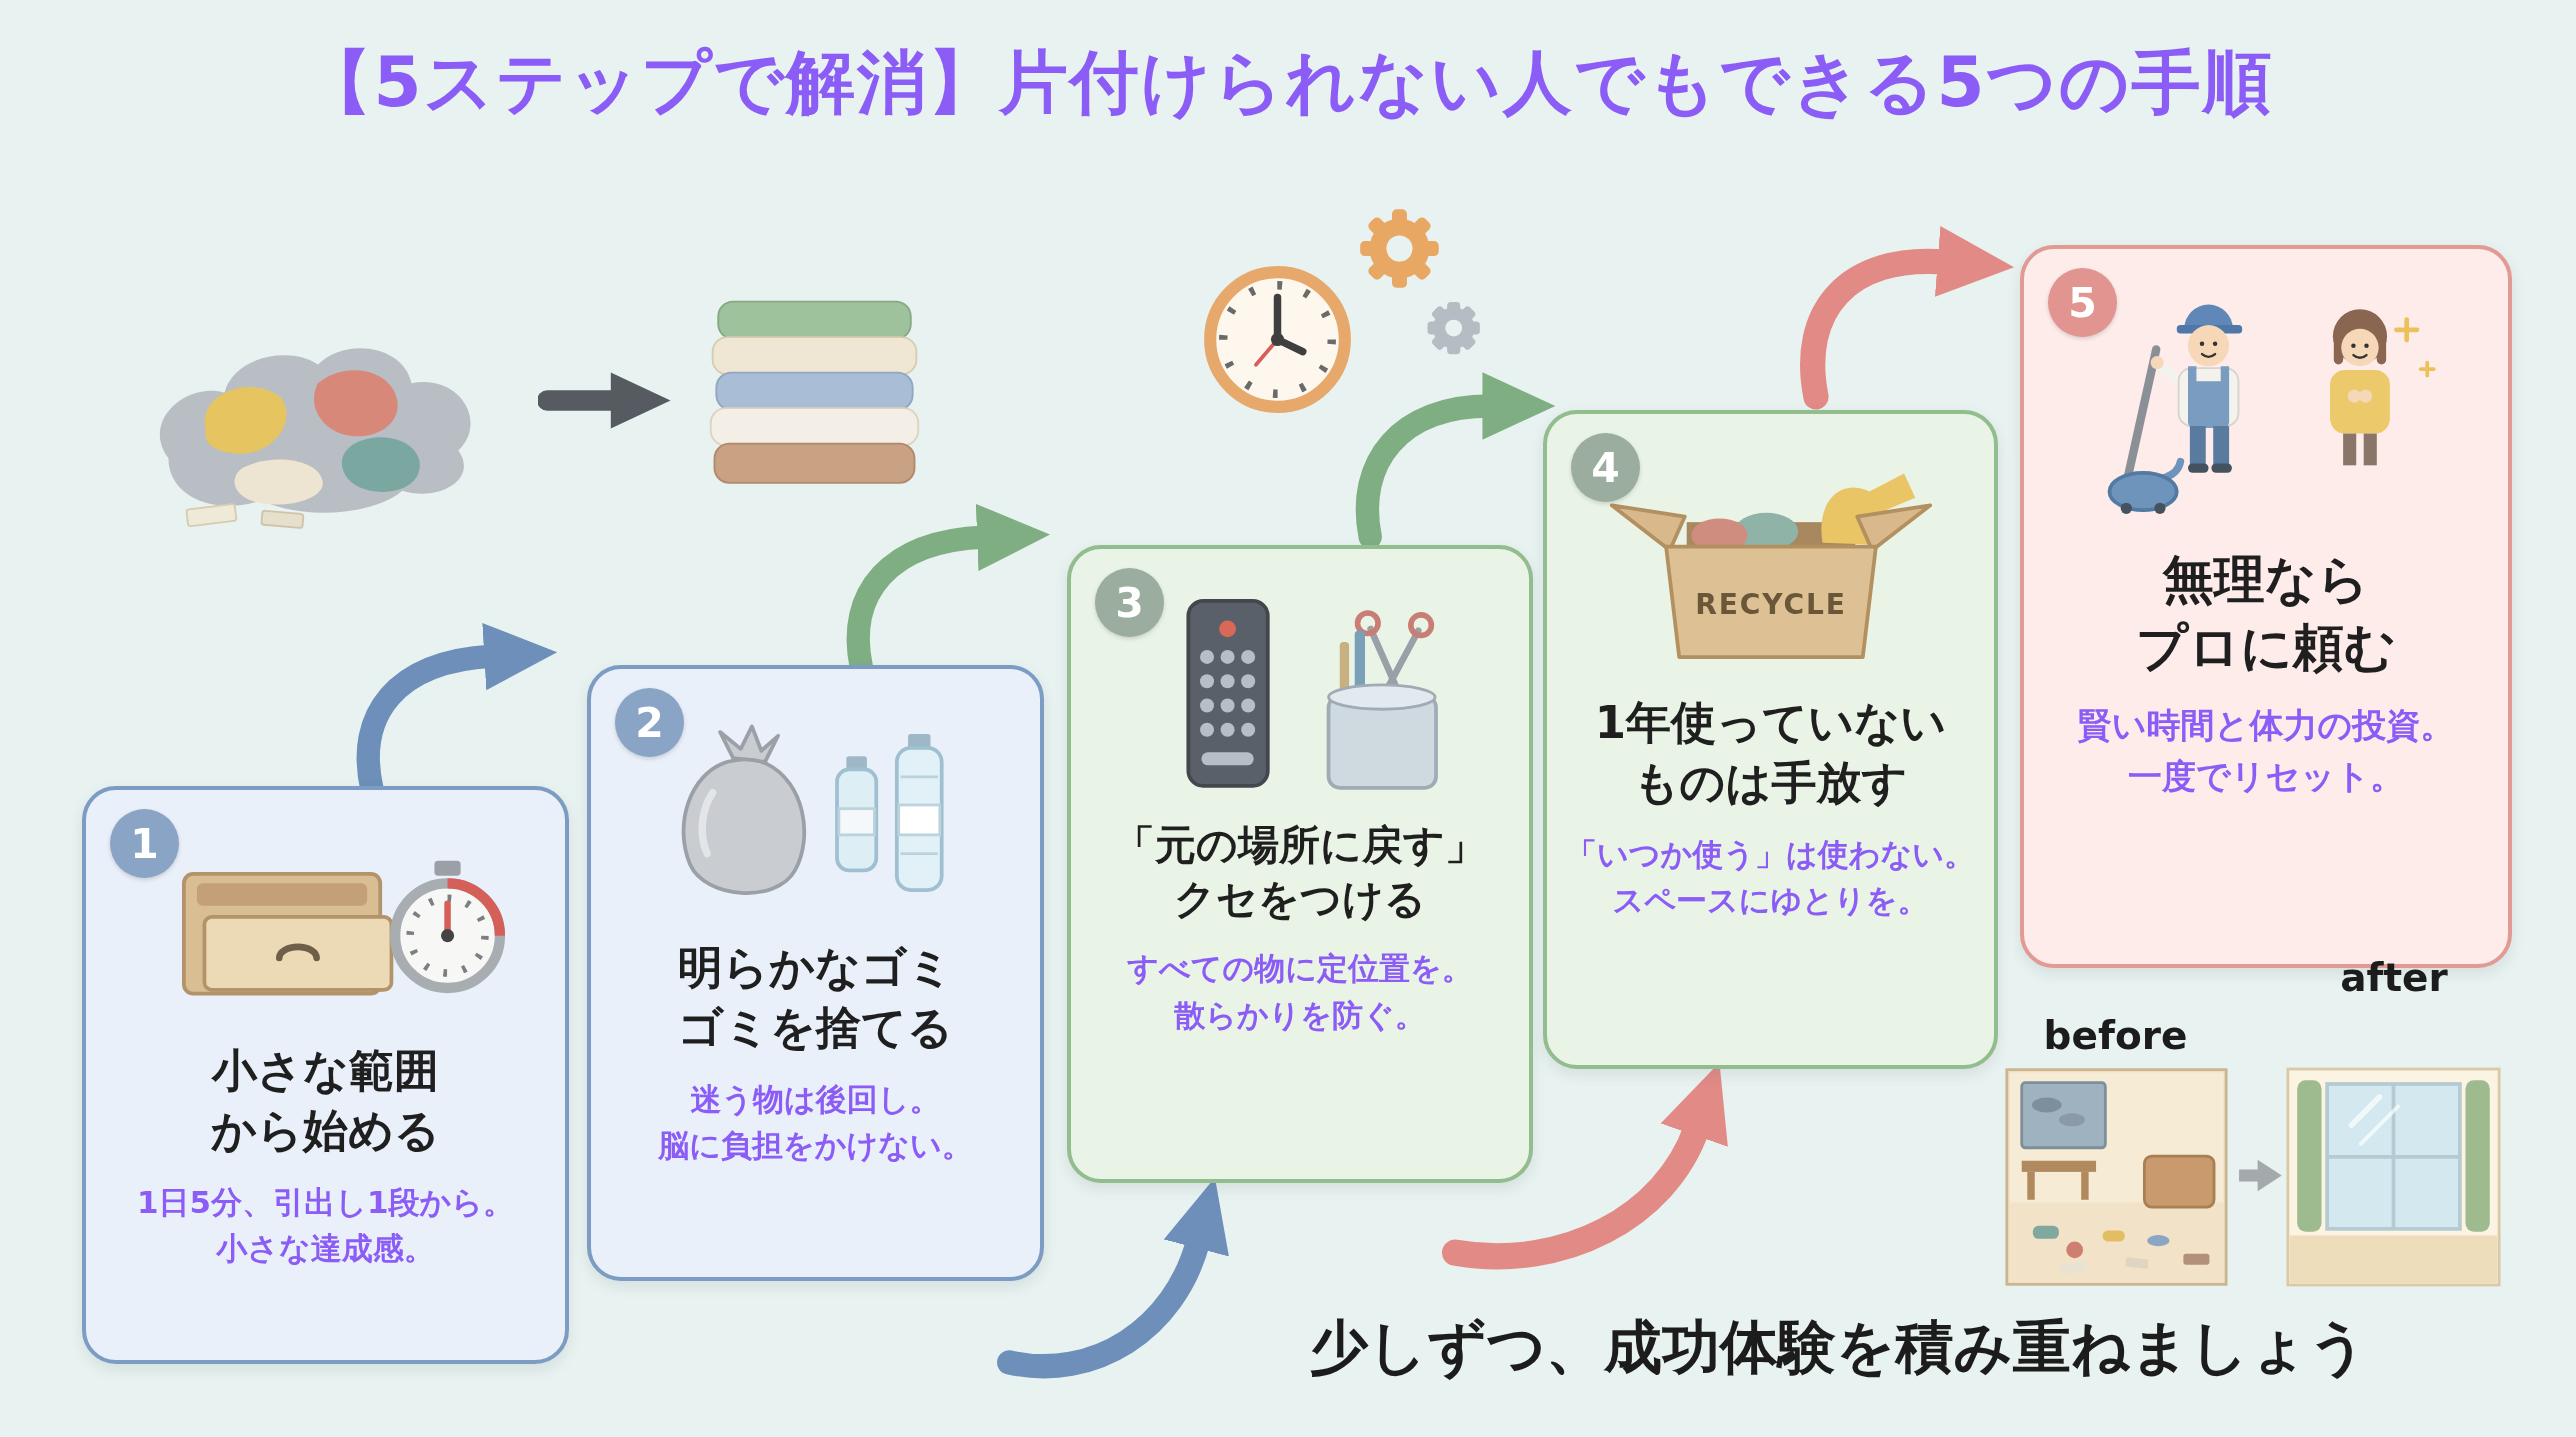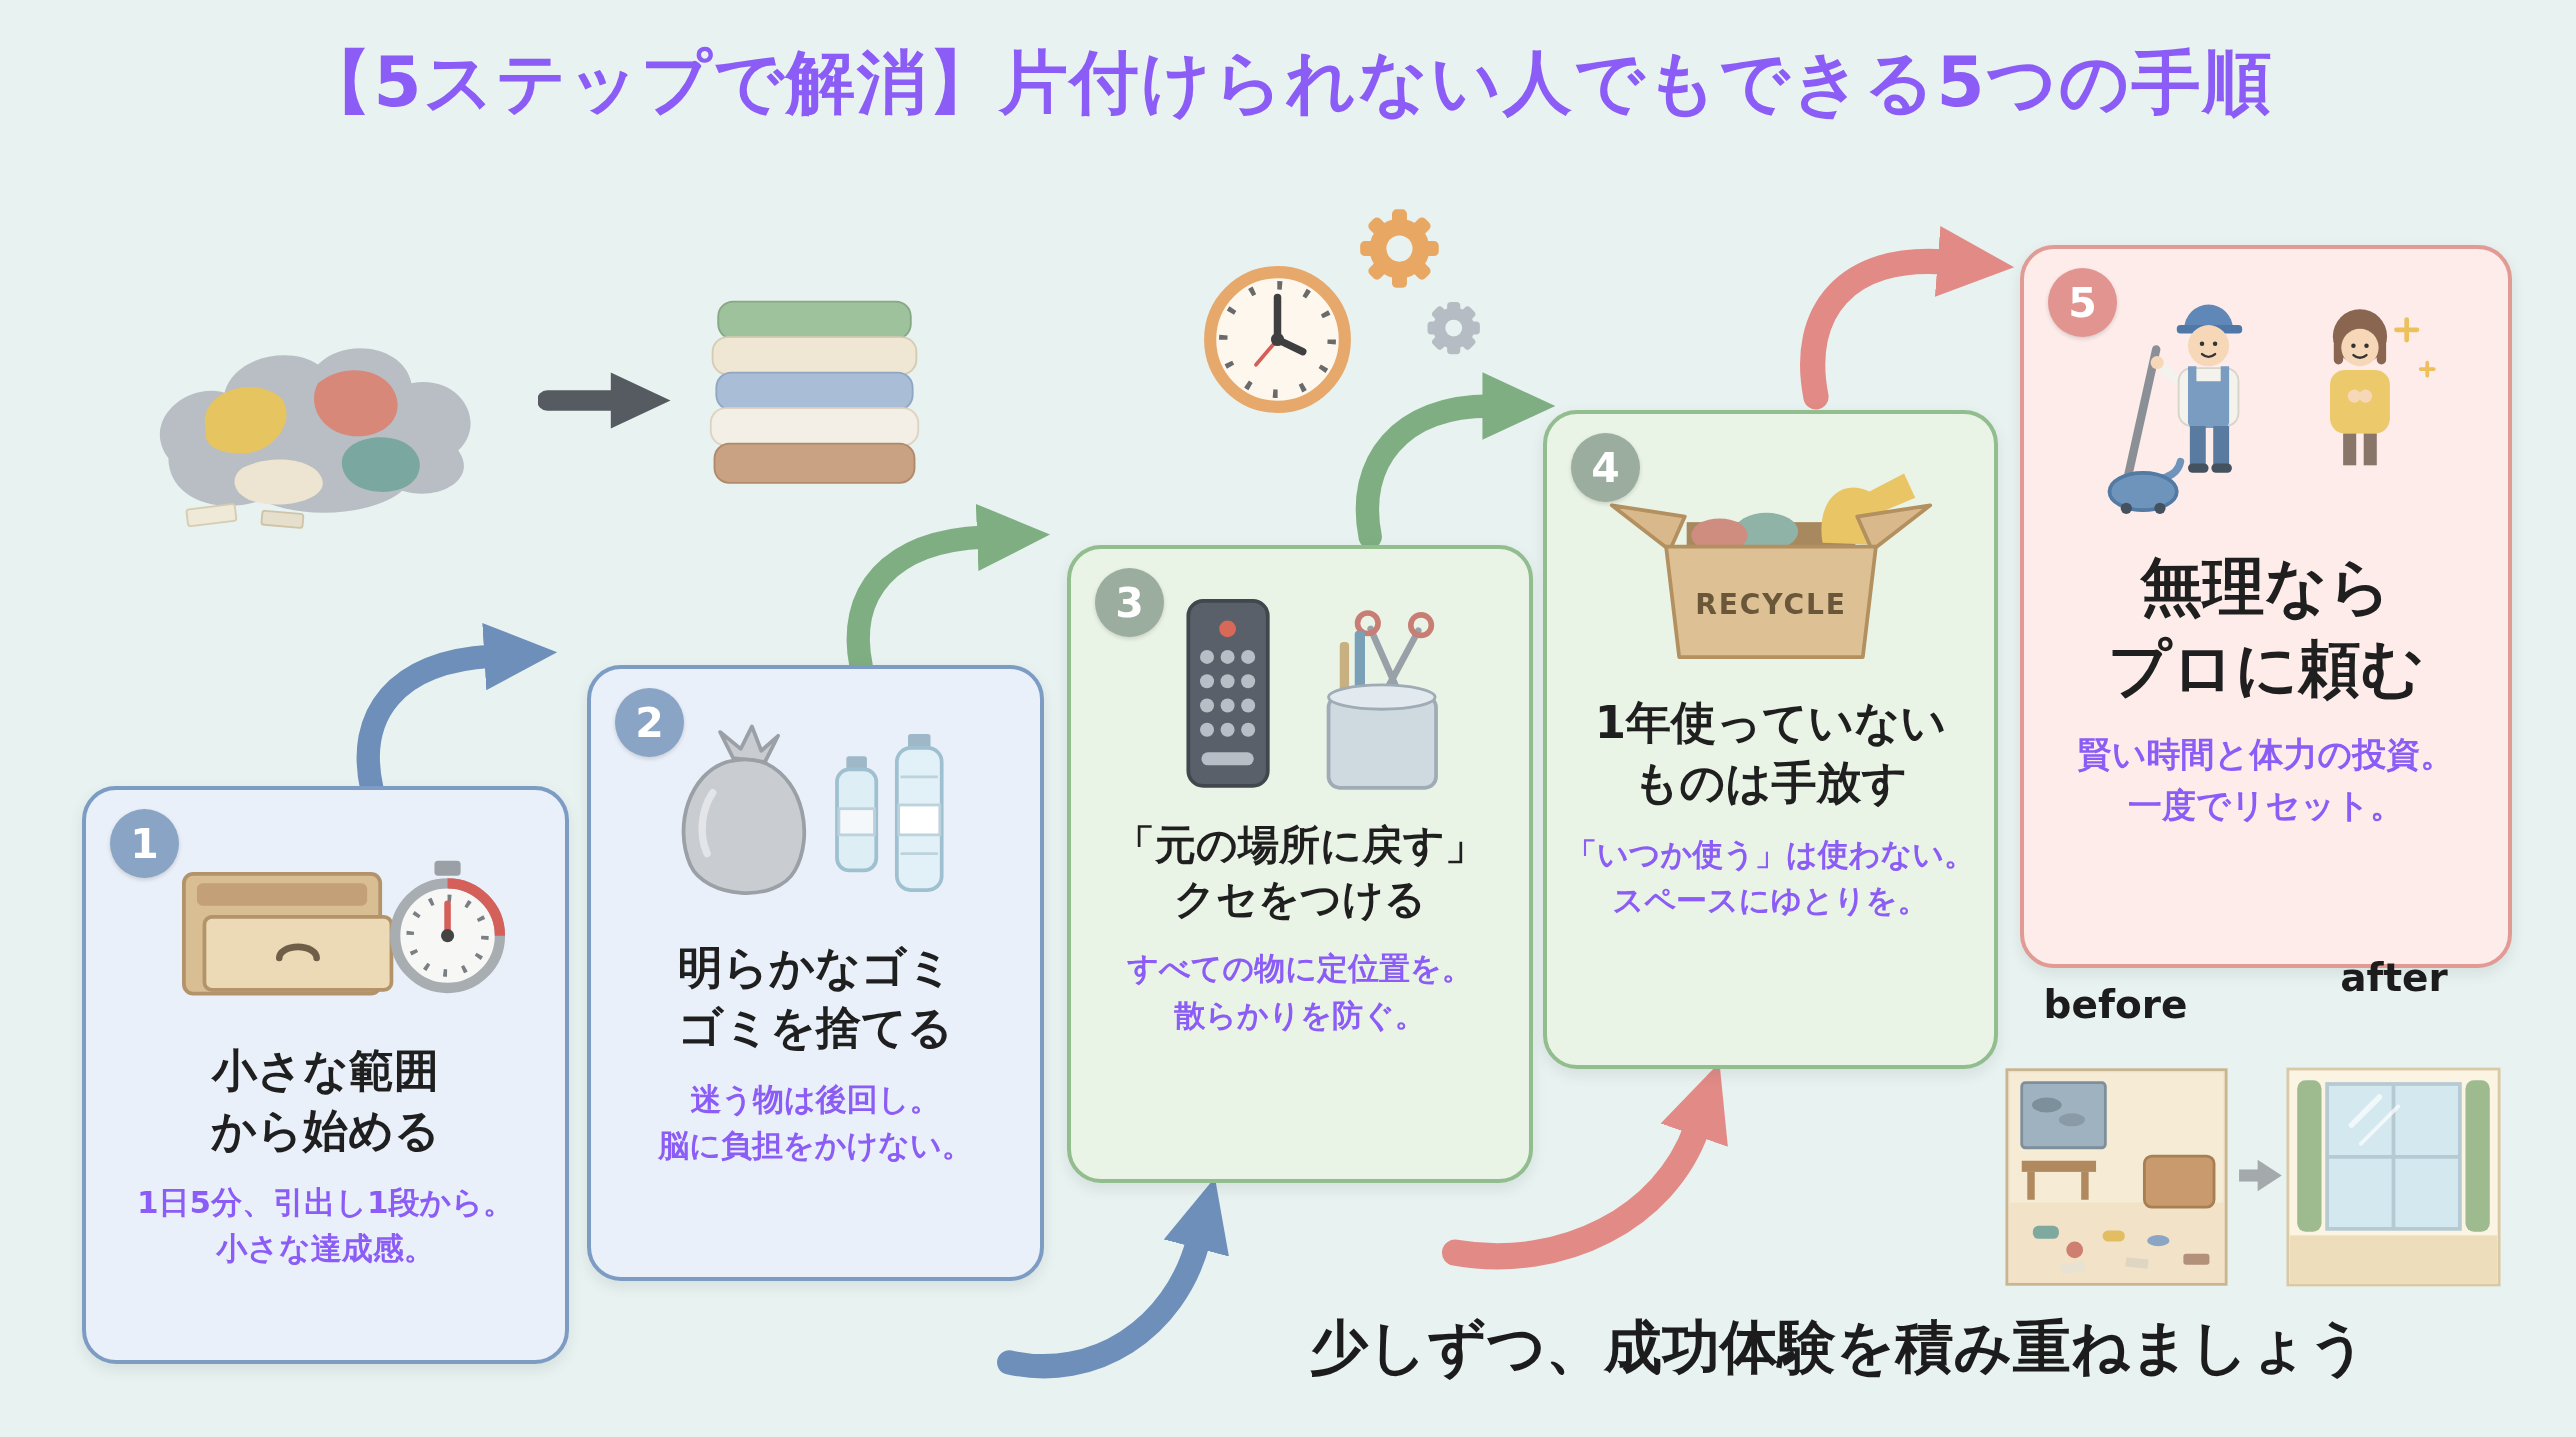--- a/index.html
+++ b/index.html
@@ -55,7 +55,7 @@
     font-size:45px; font-weight:800; line-height:1.32; color:#1f1f1f;
   }
   .card.c3 h2 { font-size:41px; }
-  .card.c5 h2 { font-size:62px; }
+  .card.c5 h2 { font-size:51px; }
   .card p {
     margin:19px 0 0; text-align:center; white-space:pre-line;
     font-size:31px; font-weight:700; line-height:1.5; color:#8b5cf6;

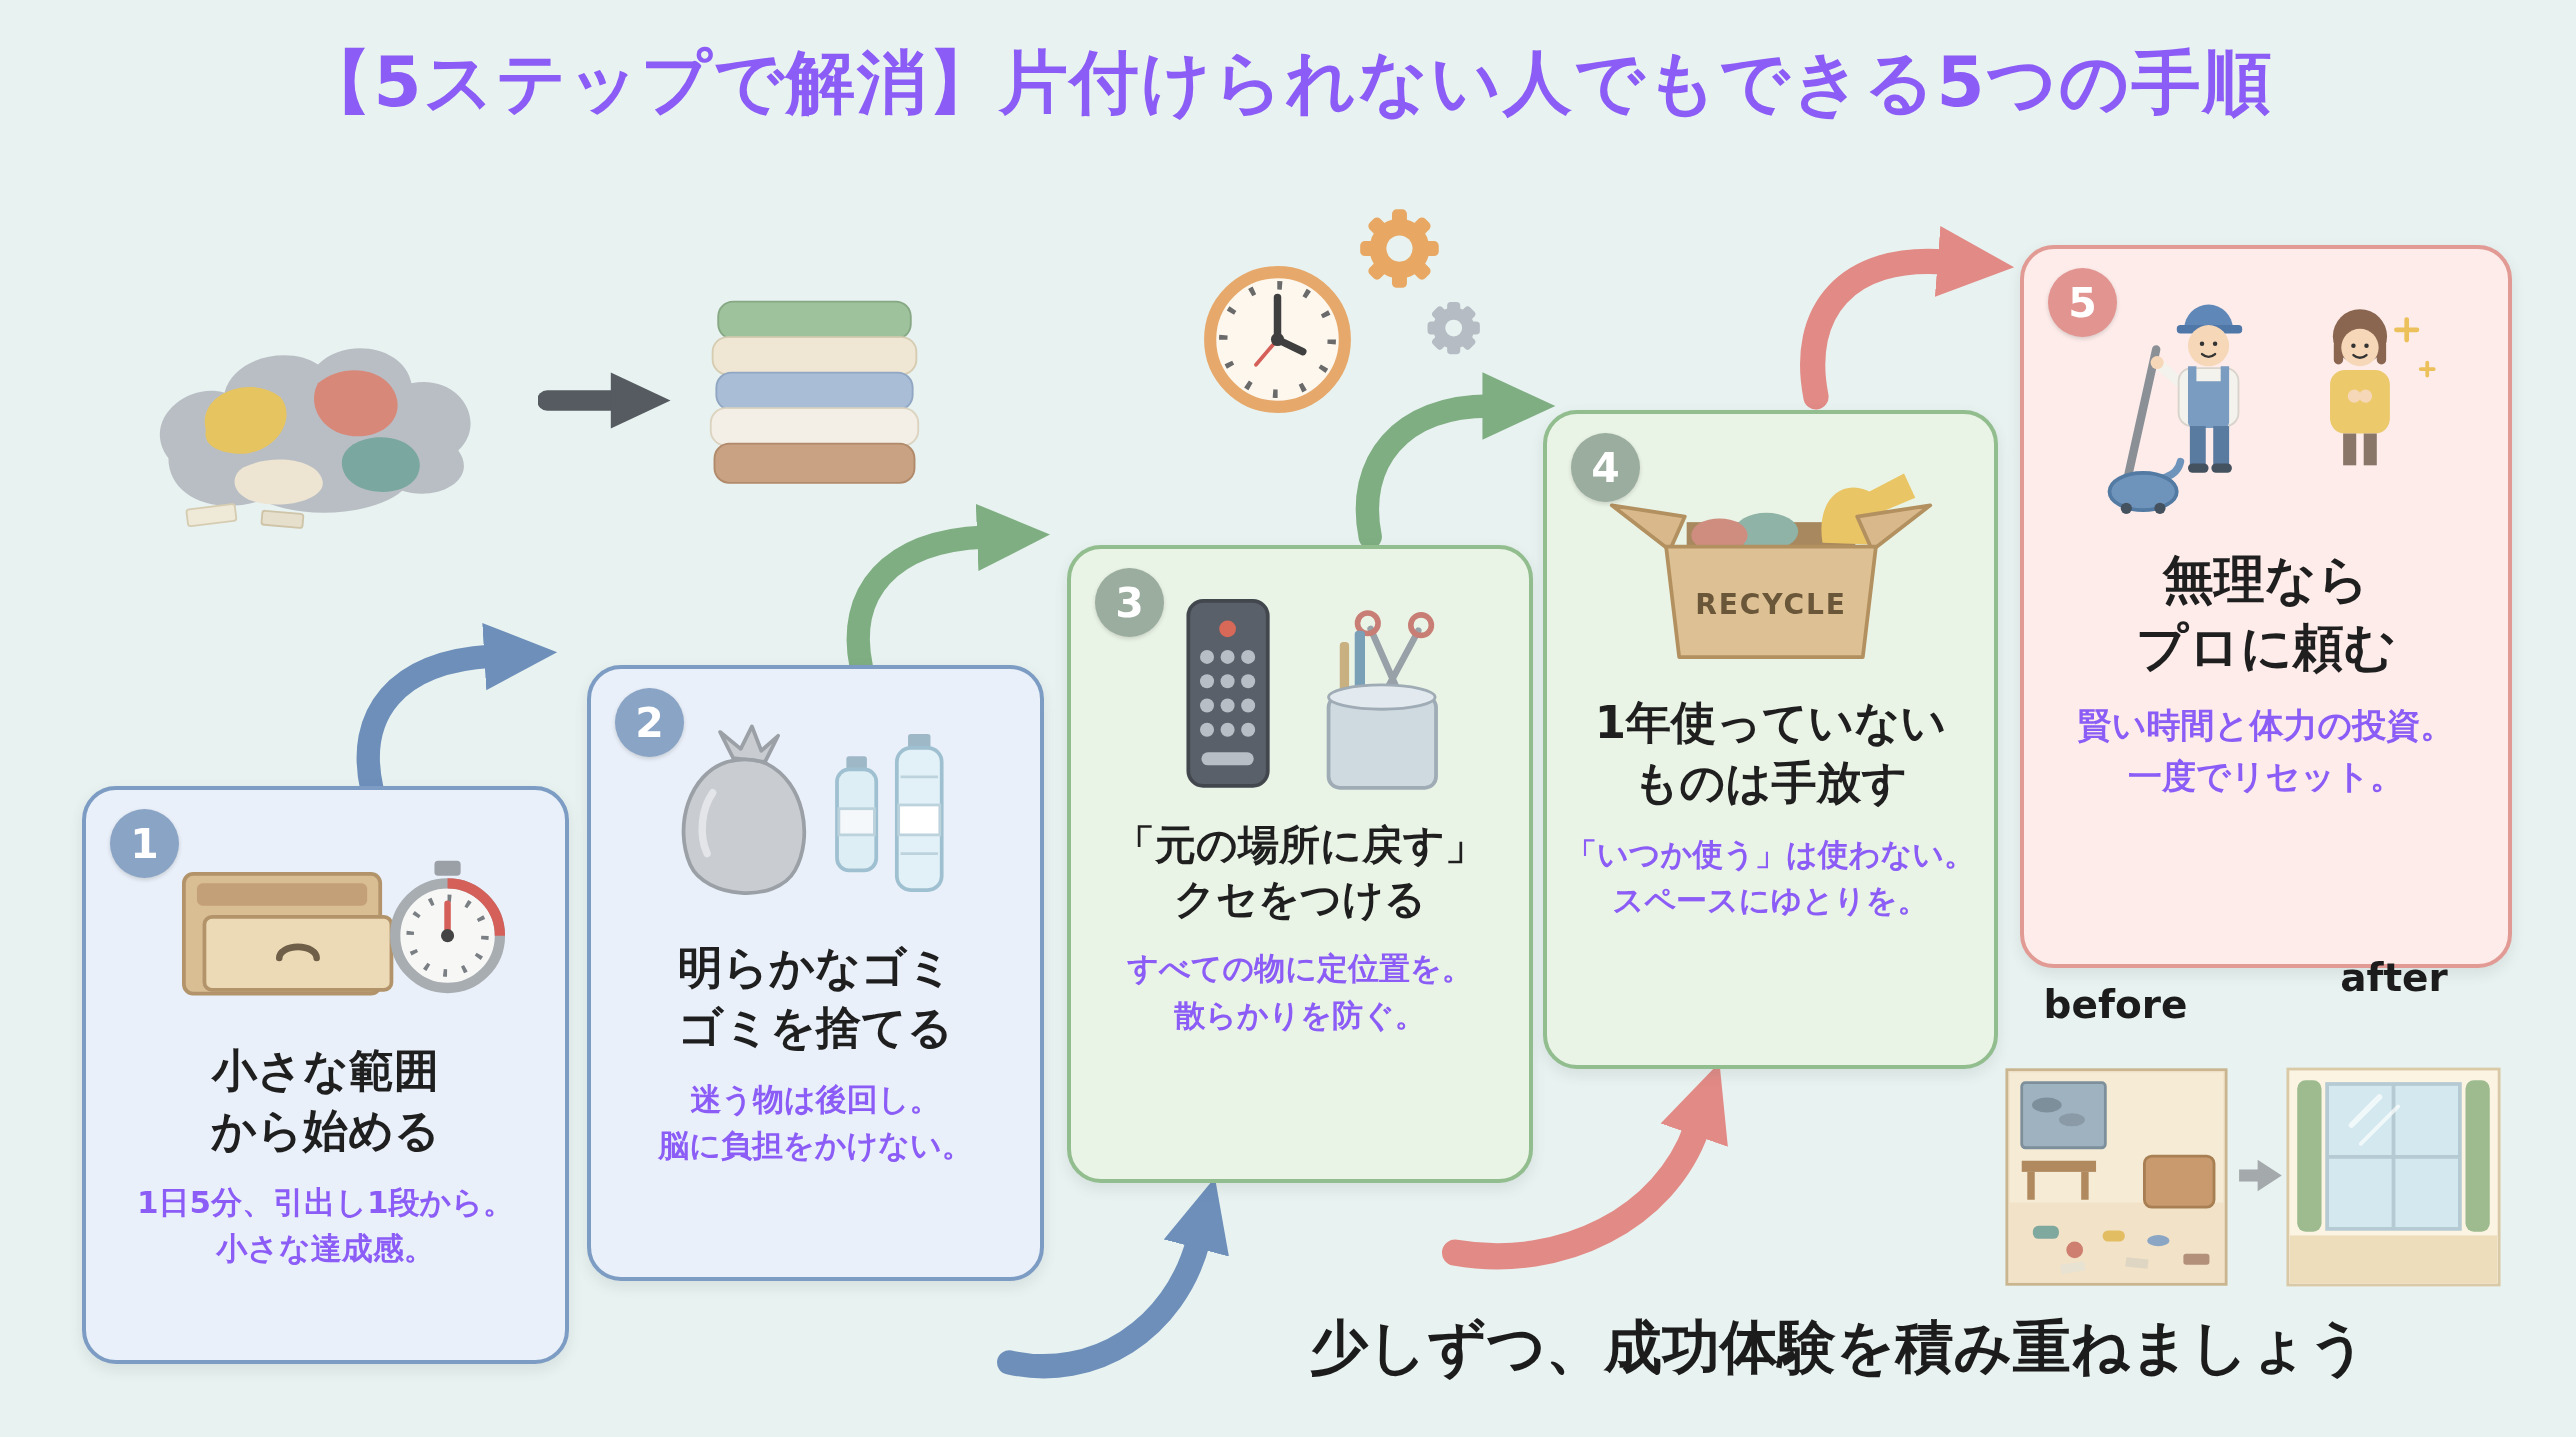--- a/index.html
+++ b/index.html
@@ -336,7 +336,7 @@
 一度でリセット。</p>
   </div>
 
-  <div class="ba-label" style="left:2003px;top:982px;width:225px">before</div>
+  <div class="ba-label" style="left:2003px;top:1013px;width:225px">before</div>
   <div class="ba-label" style="left:2284px;top:955px;width:220px">after</div>
 
   <svg class="abs" style="left:2005px;top:1067px" width="223" height="220" viewBox="0 0 240 235">

